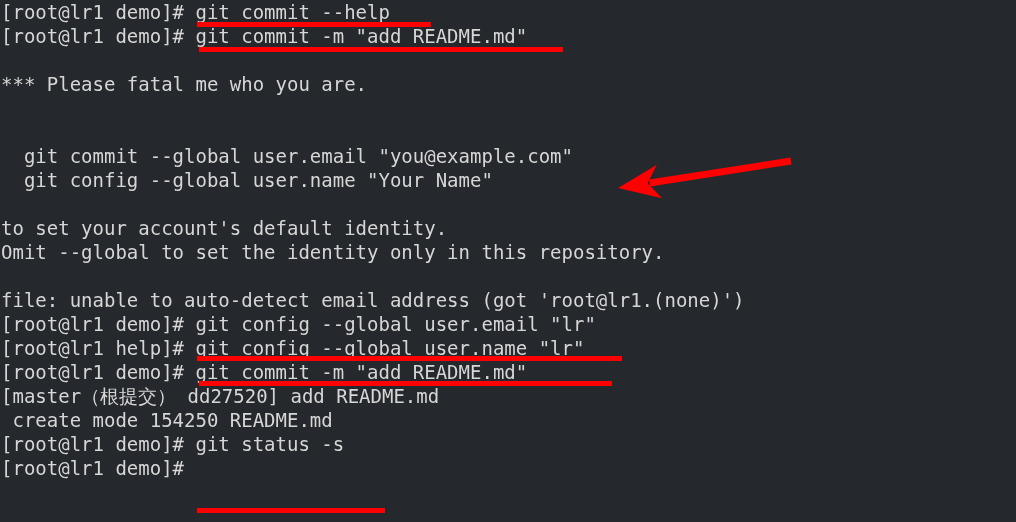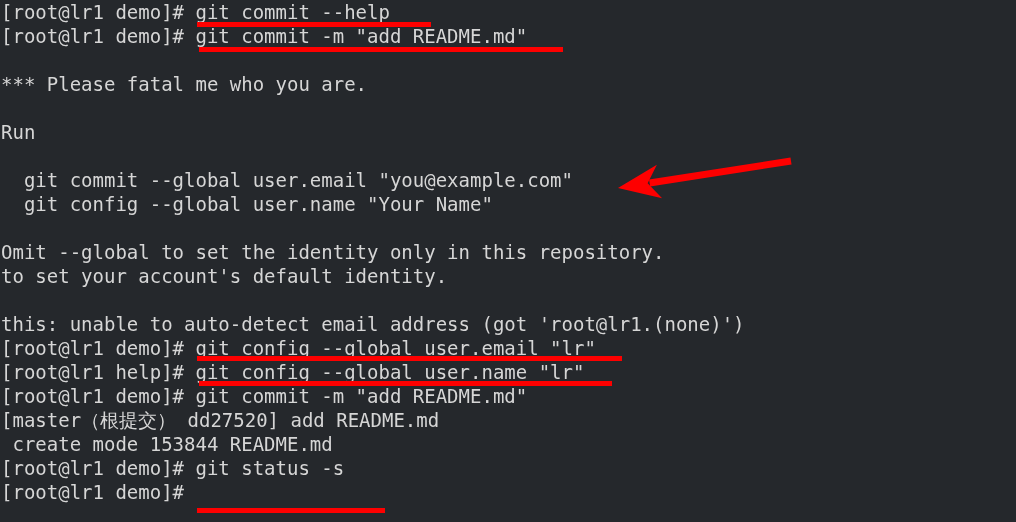--- a/index.html
+++ b/index.html
@@ -68,7 +68,6 @@
       <div class="line blank"></div>
       <div class="line">*** Please fatal me who you are.</div>
       <div class="line blank"></div>
-      <div class="line">Run</div>
       <div class="line blank"></div>
       <div class="line">  git commit --global user.email "you@example.com"</div>
       <div class="line">  git config --global user.name "Your Name"</div>

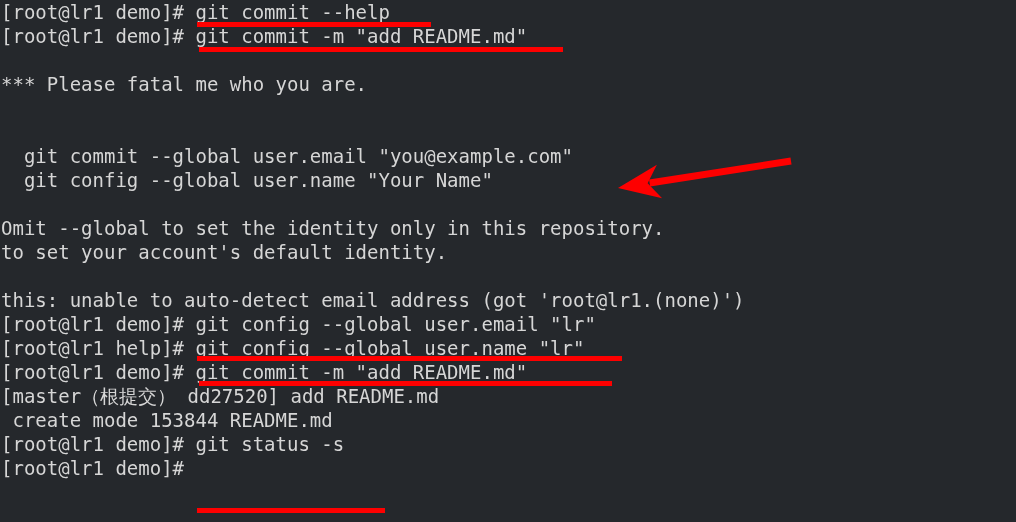--- a/index.html
+++ b/index.html
@@ -72,8 +72,8 @@
       <div class="line">  git commit --global user.email "you@example.com"</div>
       <div class="line">  git config --global user.name "Your Name"</div>
       <div class="line blank"></div>
+      <div class="line">to set your account's default identity.</div>
       <div class="line">Omit --global to set the identity only in this repository.</div>
-      <div class="line">to set your account's default identity.</div>
       <div class="line blank"></div>
       <div class="line">this: unable to auto-detect email address (got 'root@lr1.(none)')</div>
       <div class="line">[root@lr1 demo]# git config --global user.email "lr"</div>

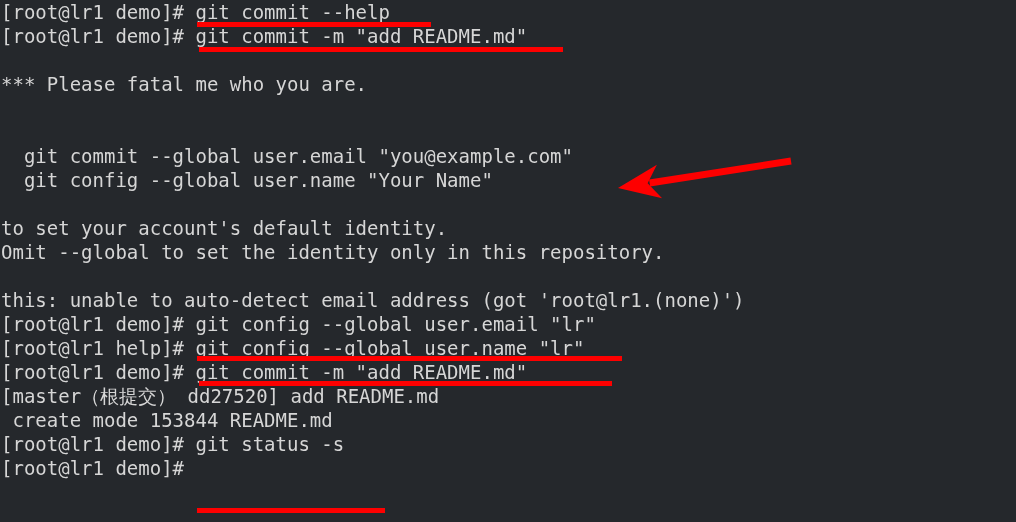--- a/index.html
+++ b/index.html
@@ -75,7 +75,7 @@
       <div class="line">to set your account's default identity.</div>
       <div class="line">Omit --global to set the identity only in this repository.</div>
       <div class="line blank"></div>
-      <div class="line">this: unable to auto-detect email address (got 'root@lr1.(none)')</div>
+      <div class="line">file: unable to auto-detect email address (got 'root@lr1.(none)')</div>
       <div class="line">[root@lr1 demo]# git config --global user.email "lr"</div>
       <div class="line">[root@lr1 help]# git config --global user.name "lr"</div>
       <div class="line">[root@lr1 demo]# git commit -m "add README.md"</div>

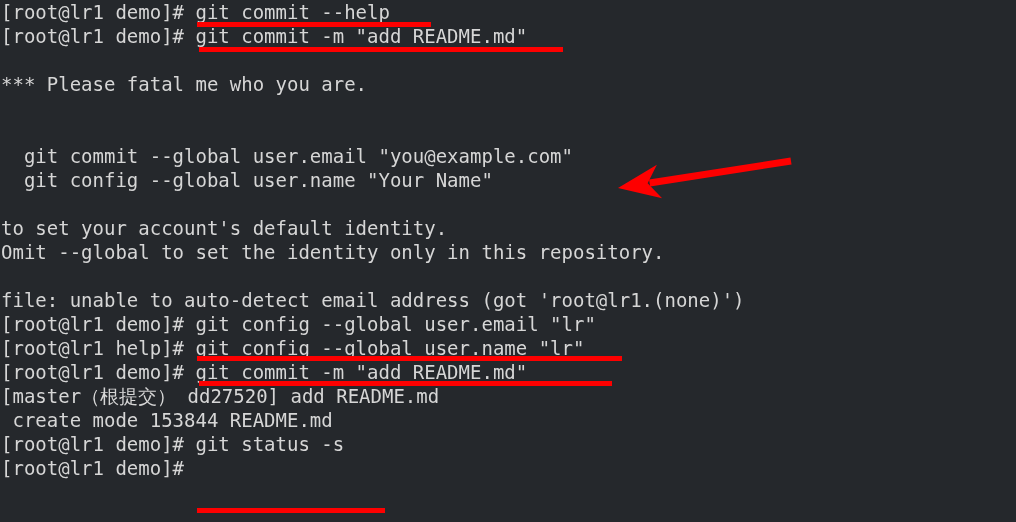--- a/index.html
+++ b/index.html
@@ -80,7 +80,7 @@
       <div class="line">[root@lr1 help]# git config --global user.name "lr"</div>
       <div class="line">[root@lr1 demo]# git commit -m "add README.md"</div>
       <div class="line">[master（根提交） dd27520] add README.md</div>
-      <div class="line"> create mode 153844 README.md</div>
+      <div class="line"> create mode 154250 README.md</div>
       <div class="line">[root@lr1 demo]# git status -s</div>
       <div class="line">[root@lr1 demo]#</div>
     </div>

